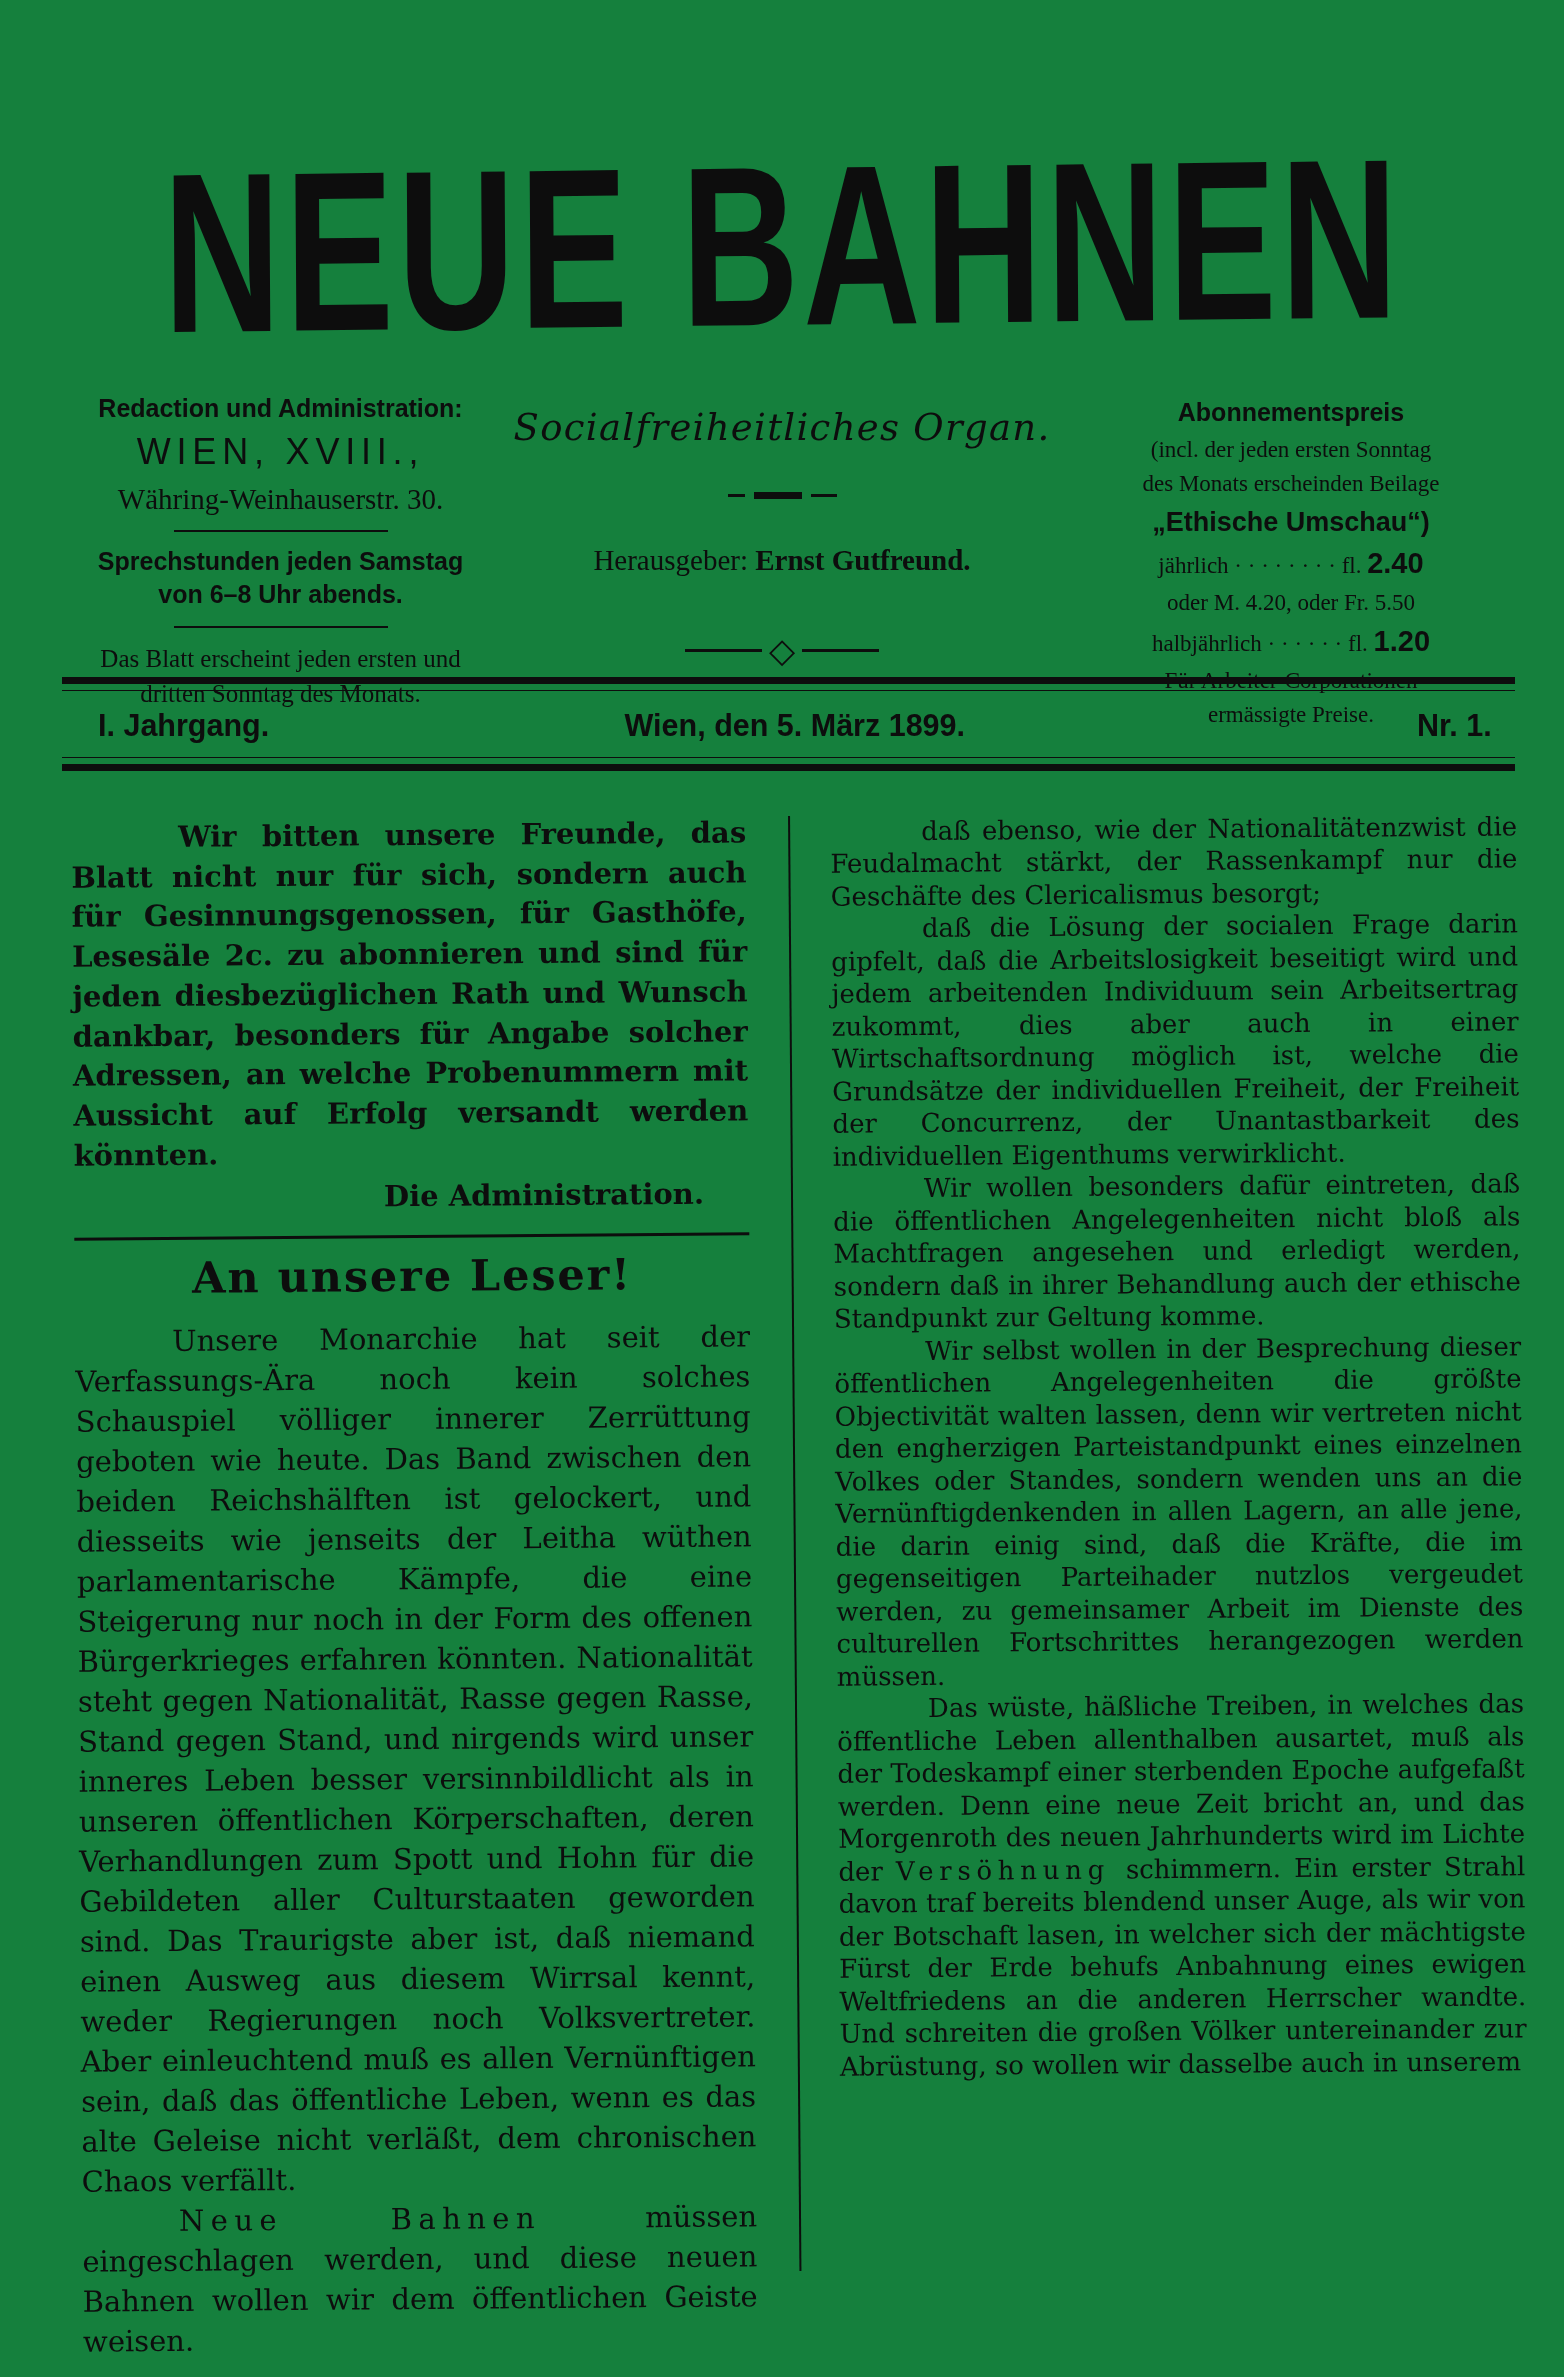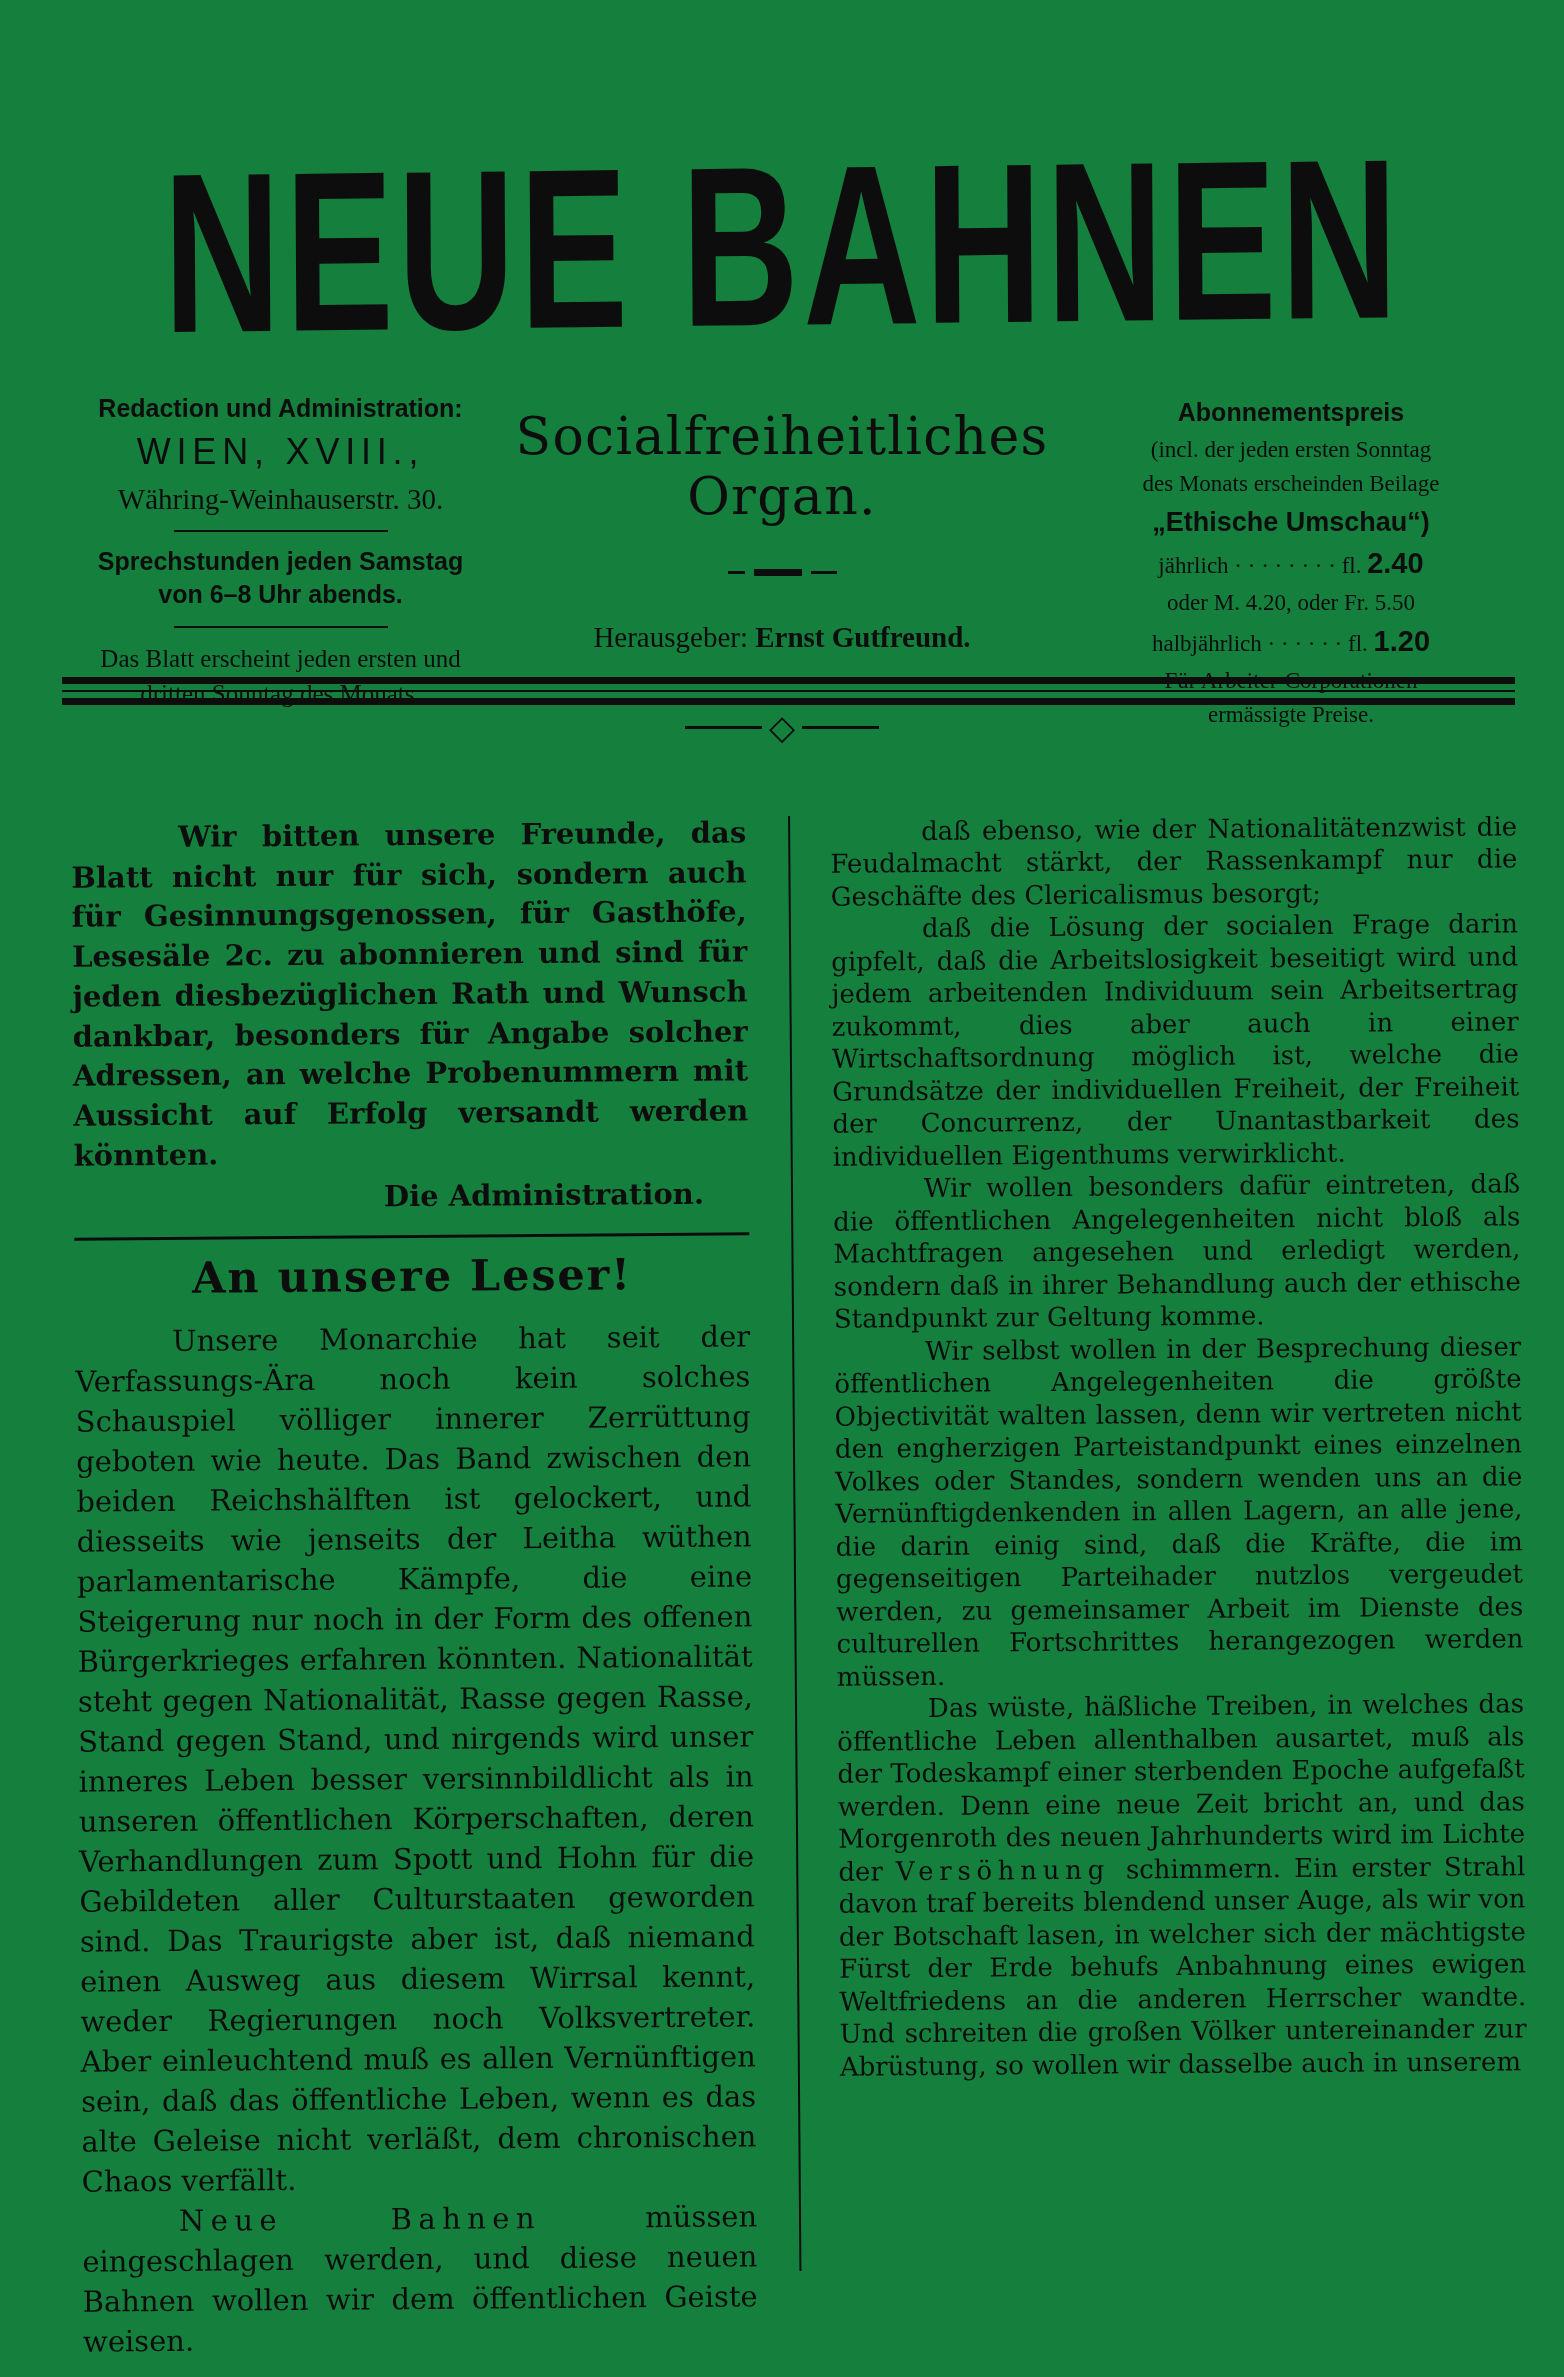--- a/index.html
+++ b/index.html
@@ -38,7 +38,7 @@
   .hd-left .l4{font-family:"Liberation Sans",sans-serif;font-weight:700;font-size:25px;line-height:1.32;}
   .hd-left .l5{font-family:"Liberation Serif",serif;font-size:25px;line-height:1.42;margin-top:2.6px;}
   .hd-center{flex:1;text-align:center;}
-  .organ{font-family:"DejaVu Serif",serif;font-size:52px;letter-spacing:1.3px;margin-top:11.7px;}
+  .organ{font-family:"DejaVu Serif",serif;font-size:37px;letter-spacing:1.3px;margin-top:11.7px;font-style:italic;}
   .orn-dash{margin:43px auto 0;display:flex;align-items:center;justify-content:center;gap:9px;}
   .orn-dash .d1{width:17px;height:2.6px;background:#0d0d0d;}
   .orn-dash .d2{width:48px;height:7.8px;background:#0d0d0d;}

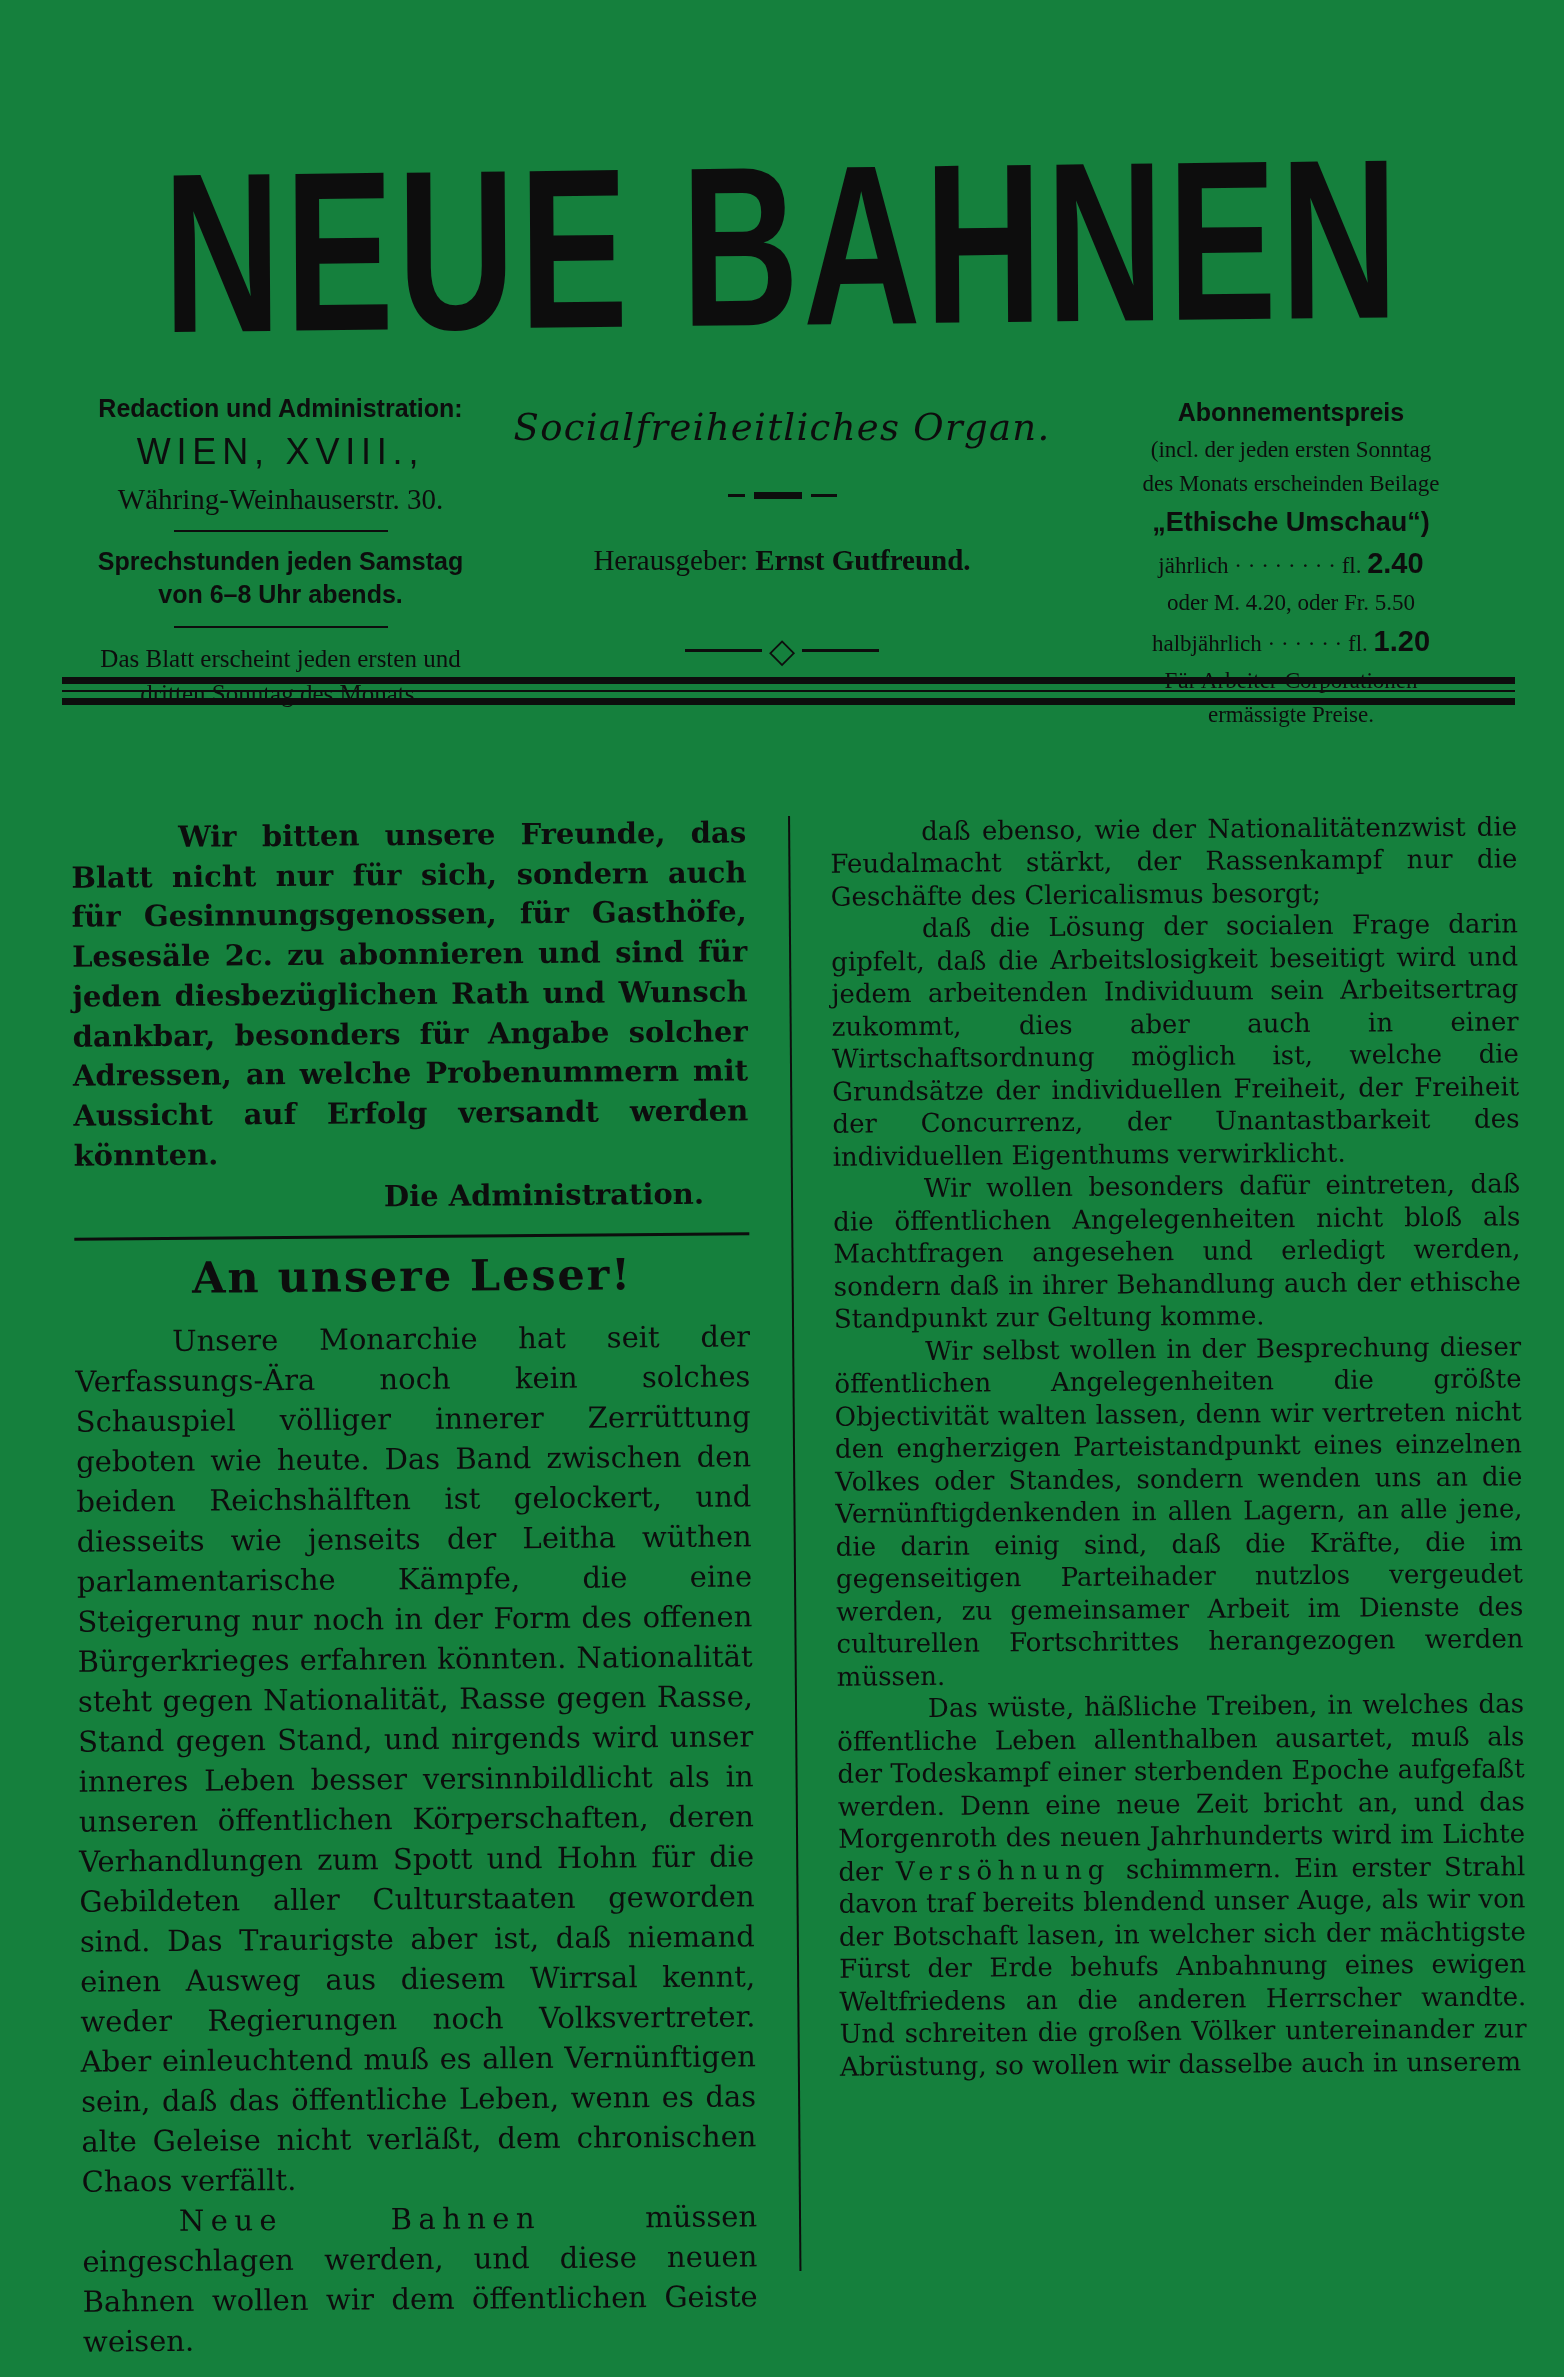--- a/index.html
+++ b/index.html
@@ -143,6 +143,11 @@
   <div class="dateline">
     <div class="rule-thick rt1"></div>
     <div class="rule-thin rn1"></div>
+    <div class="dateline-row">
+      <span class="dl">I. Jahrgang.</span>
+      <span class="dc">Wien, den 5. März 1899.</span>
+      <span class="dr">Nr. 1.</span>
+    </div>
     <div class="rule-thin rn2"></div>
     <div class="rule-thick rt2"></div>
   </div>

